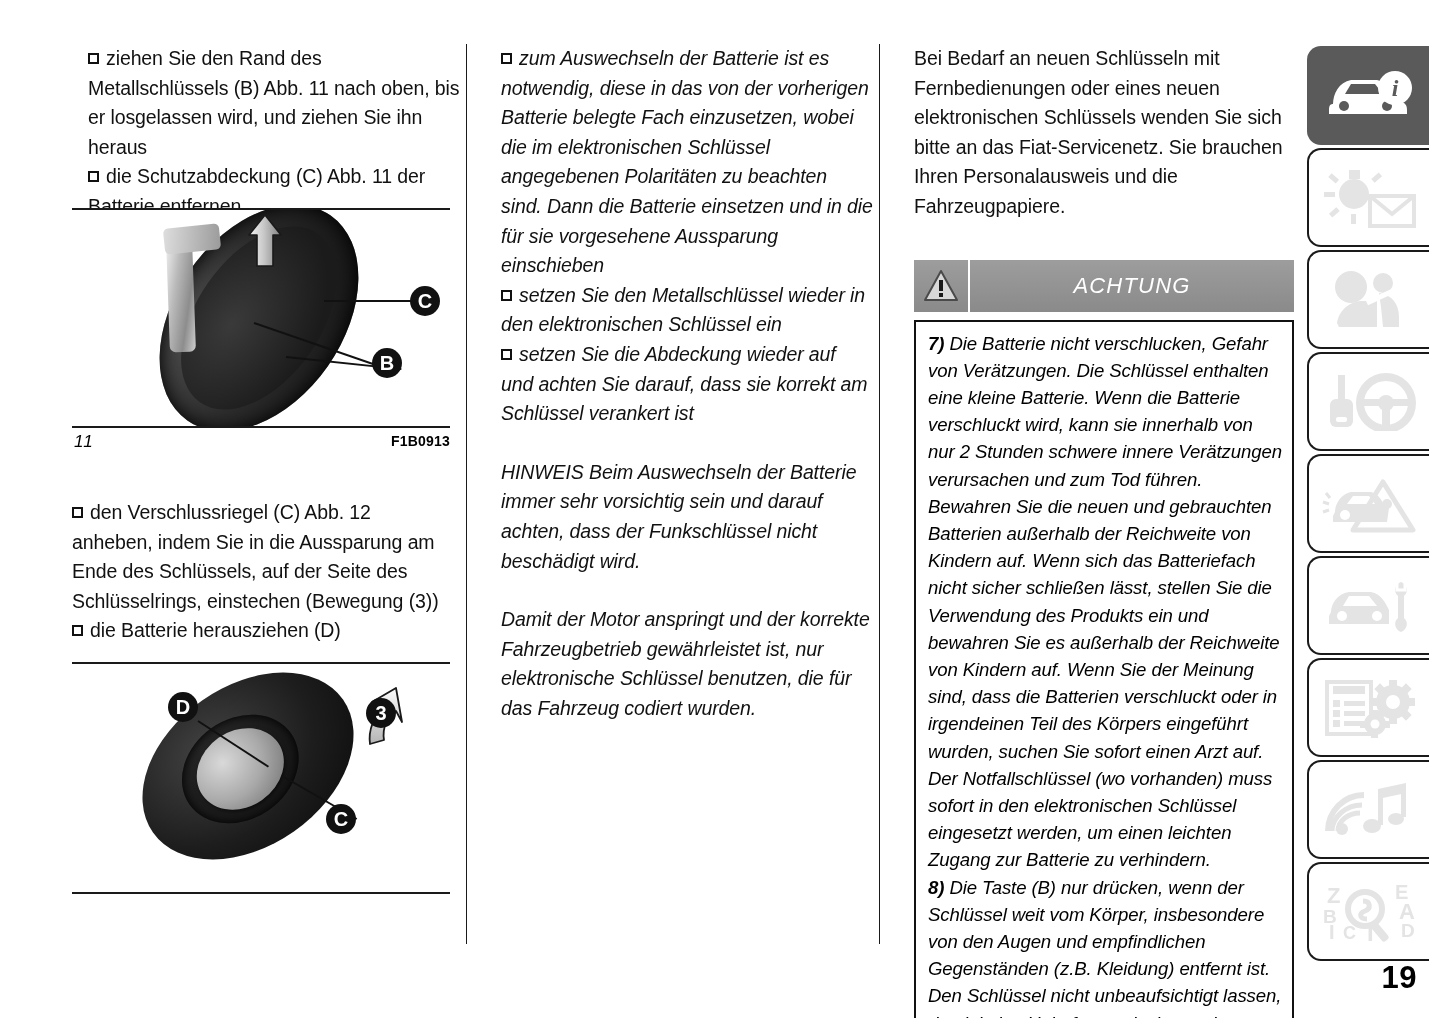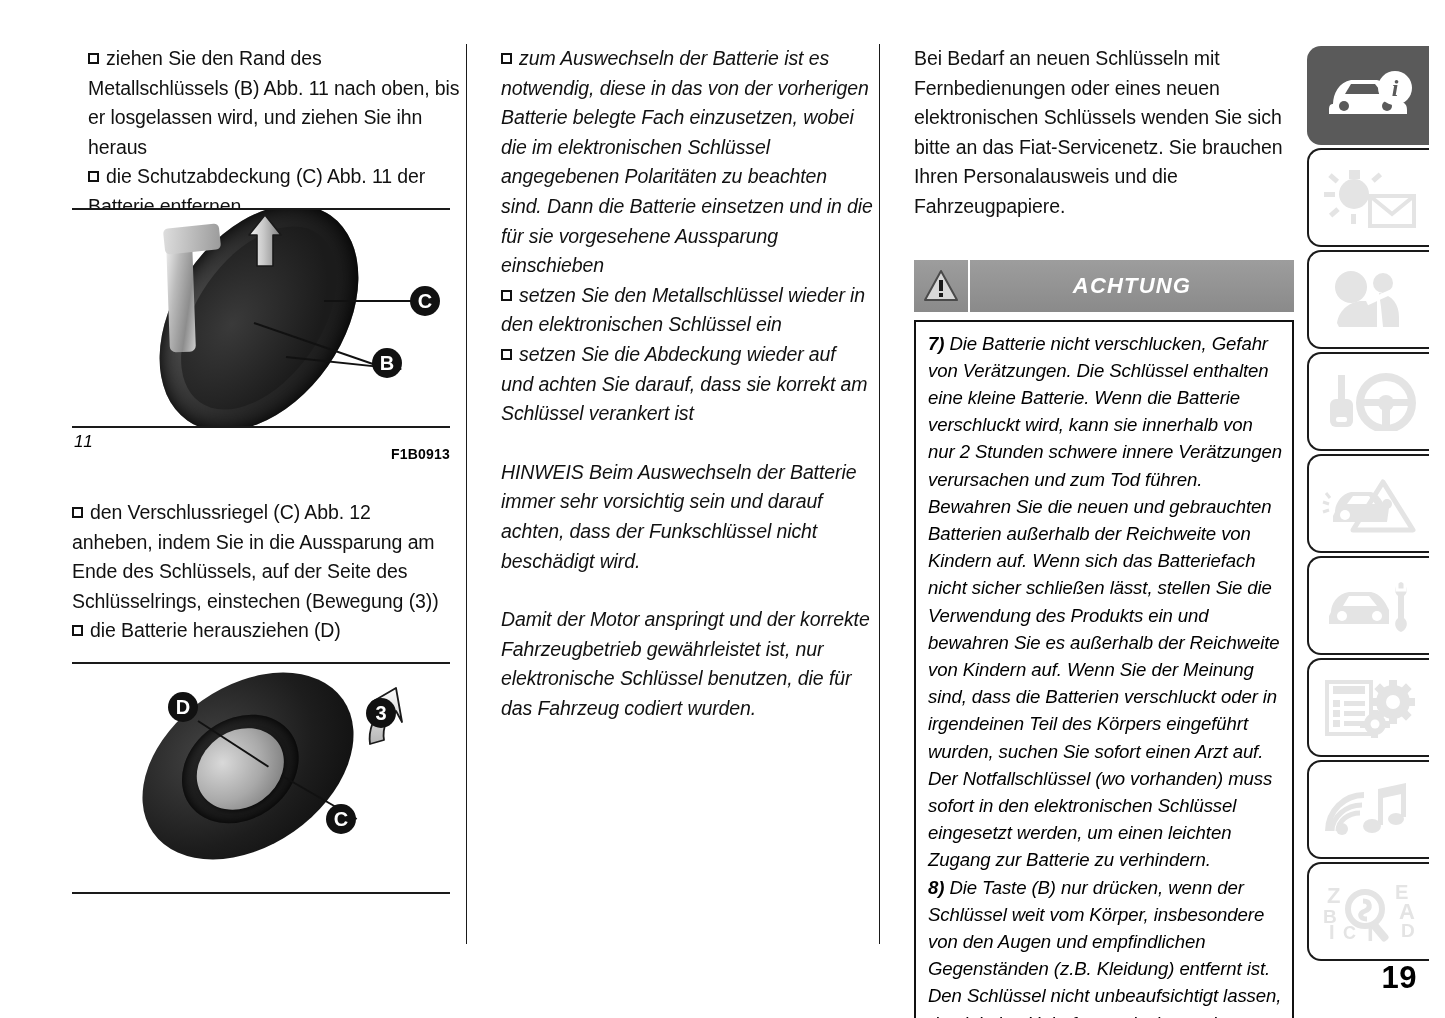--- a/index.html
+++ b/index.html
@@ -231,7 +231,7 @@
   .warn-title {
     color: #ffffff;
     font-size: 22px;
-    font-weight: bold;
+    font-weight: normal;
     font-style: italic;
     letter-spacing: 1.2px;
   }

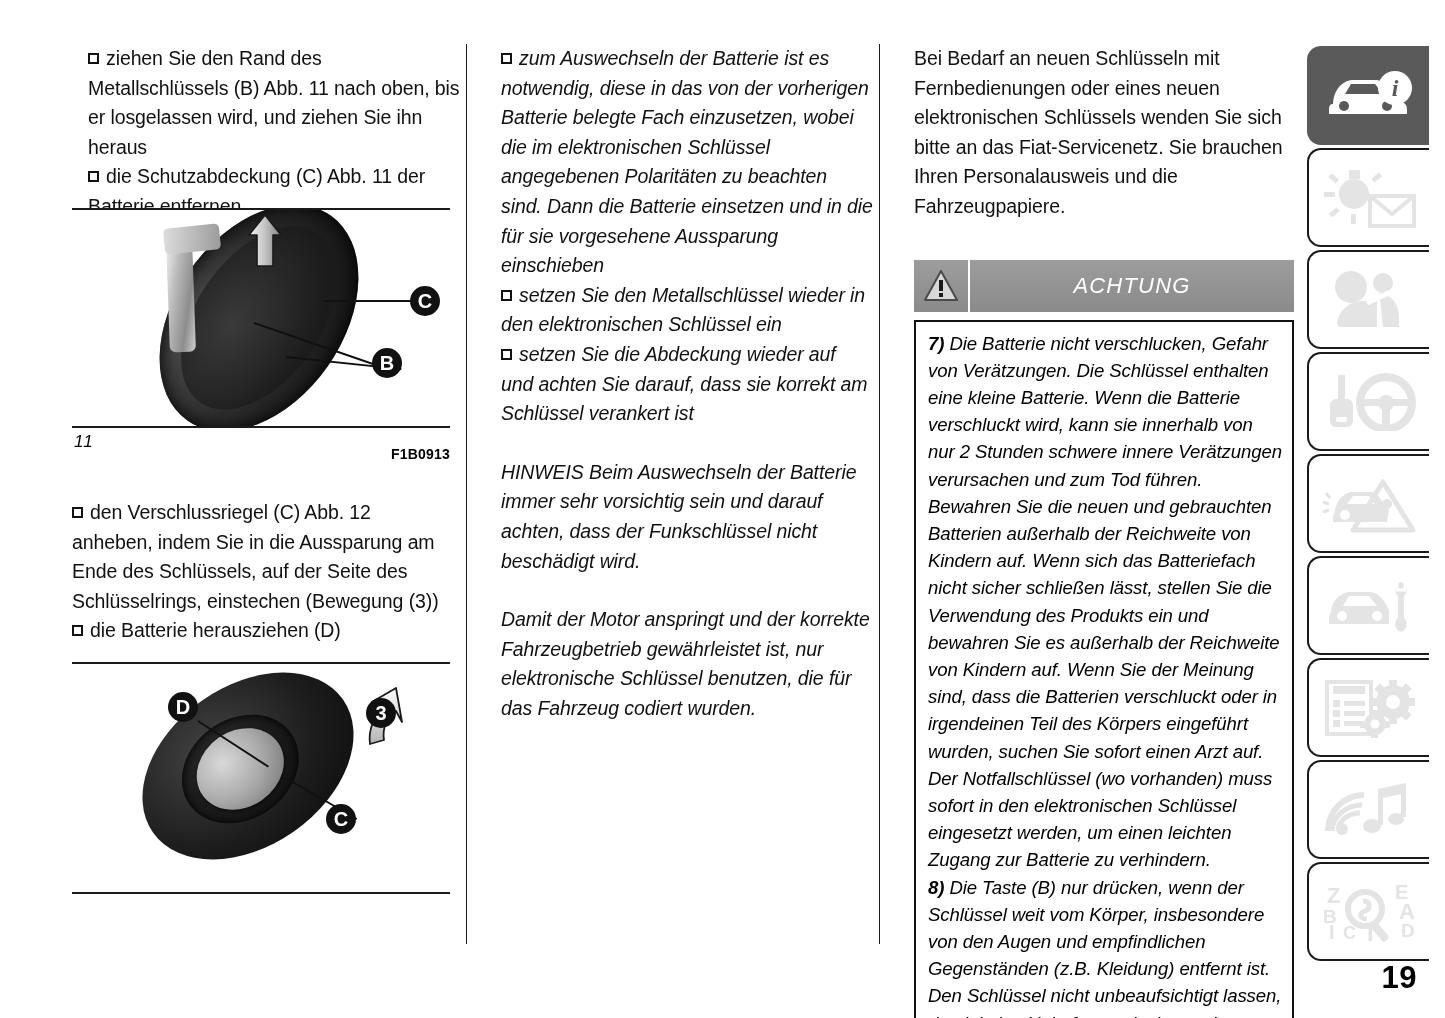--- a/index.html
+++ b/index.html
@@ -100,7 +100,7 @@
   .fig-caption .figcode {
     position: absolute;
     right: 0px;
-    top: 18px;
+    top: 5px;
     font-size: 14px;
     font-weight: bold;
     letter-spacing: 0.2px;

